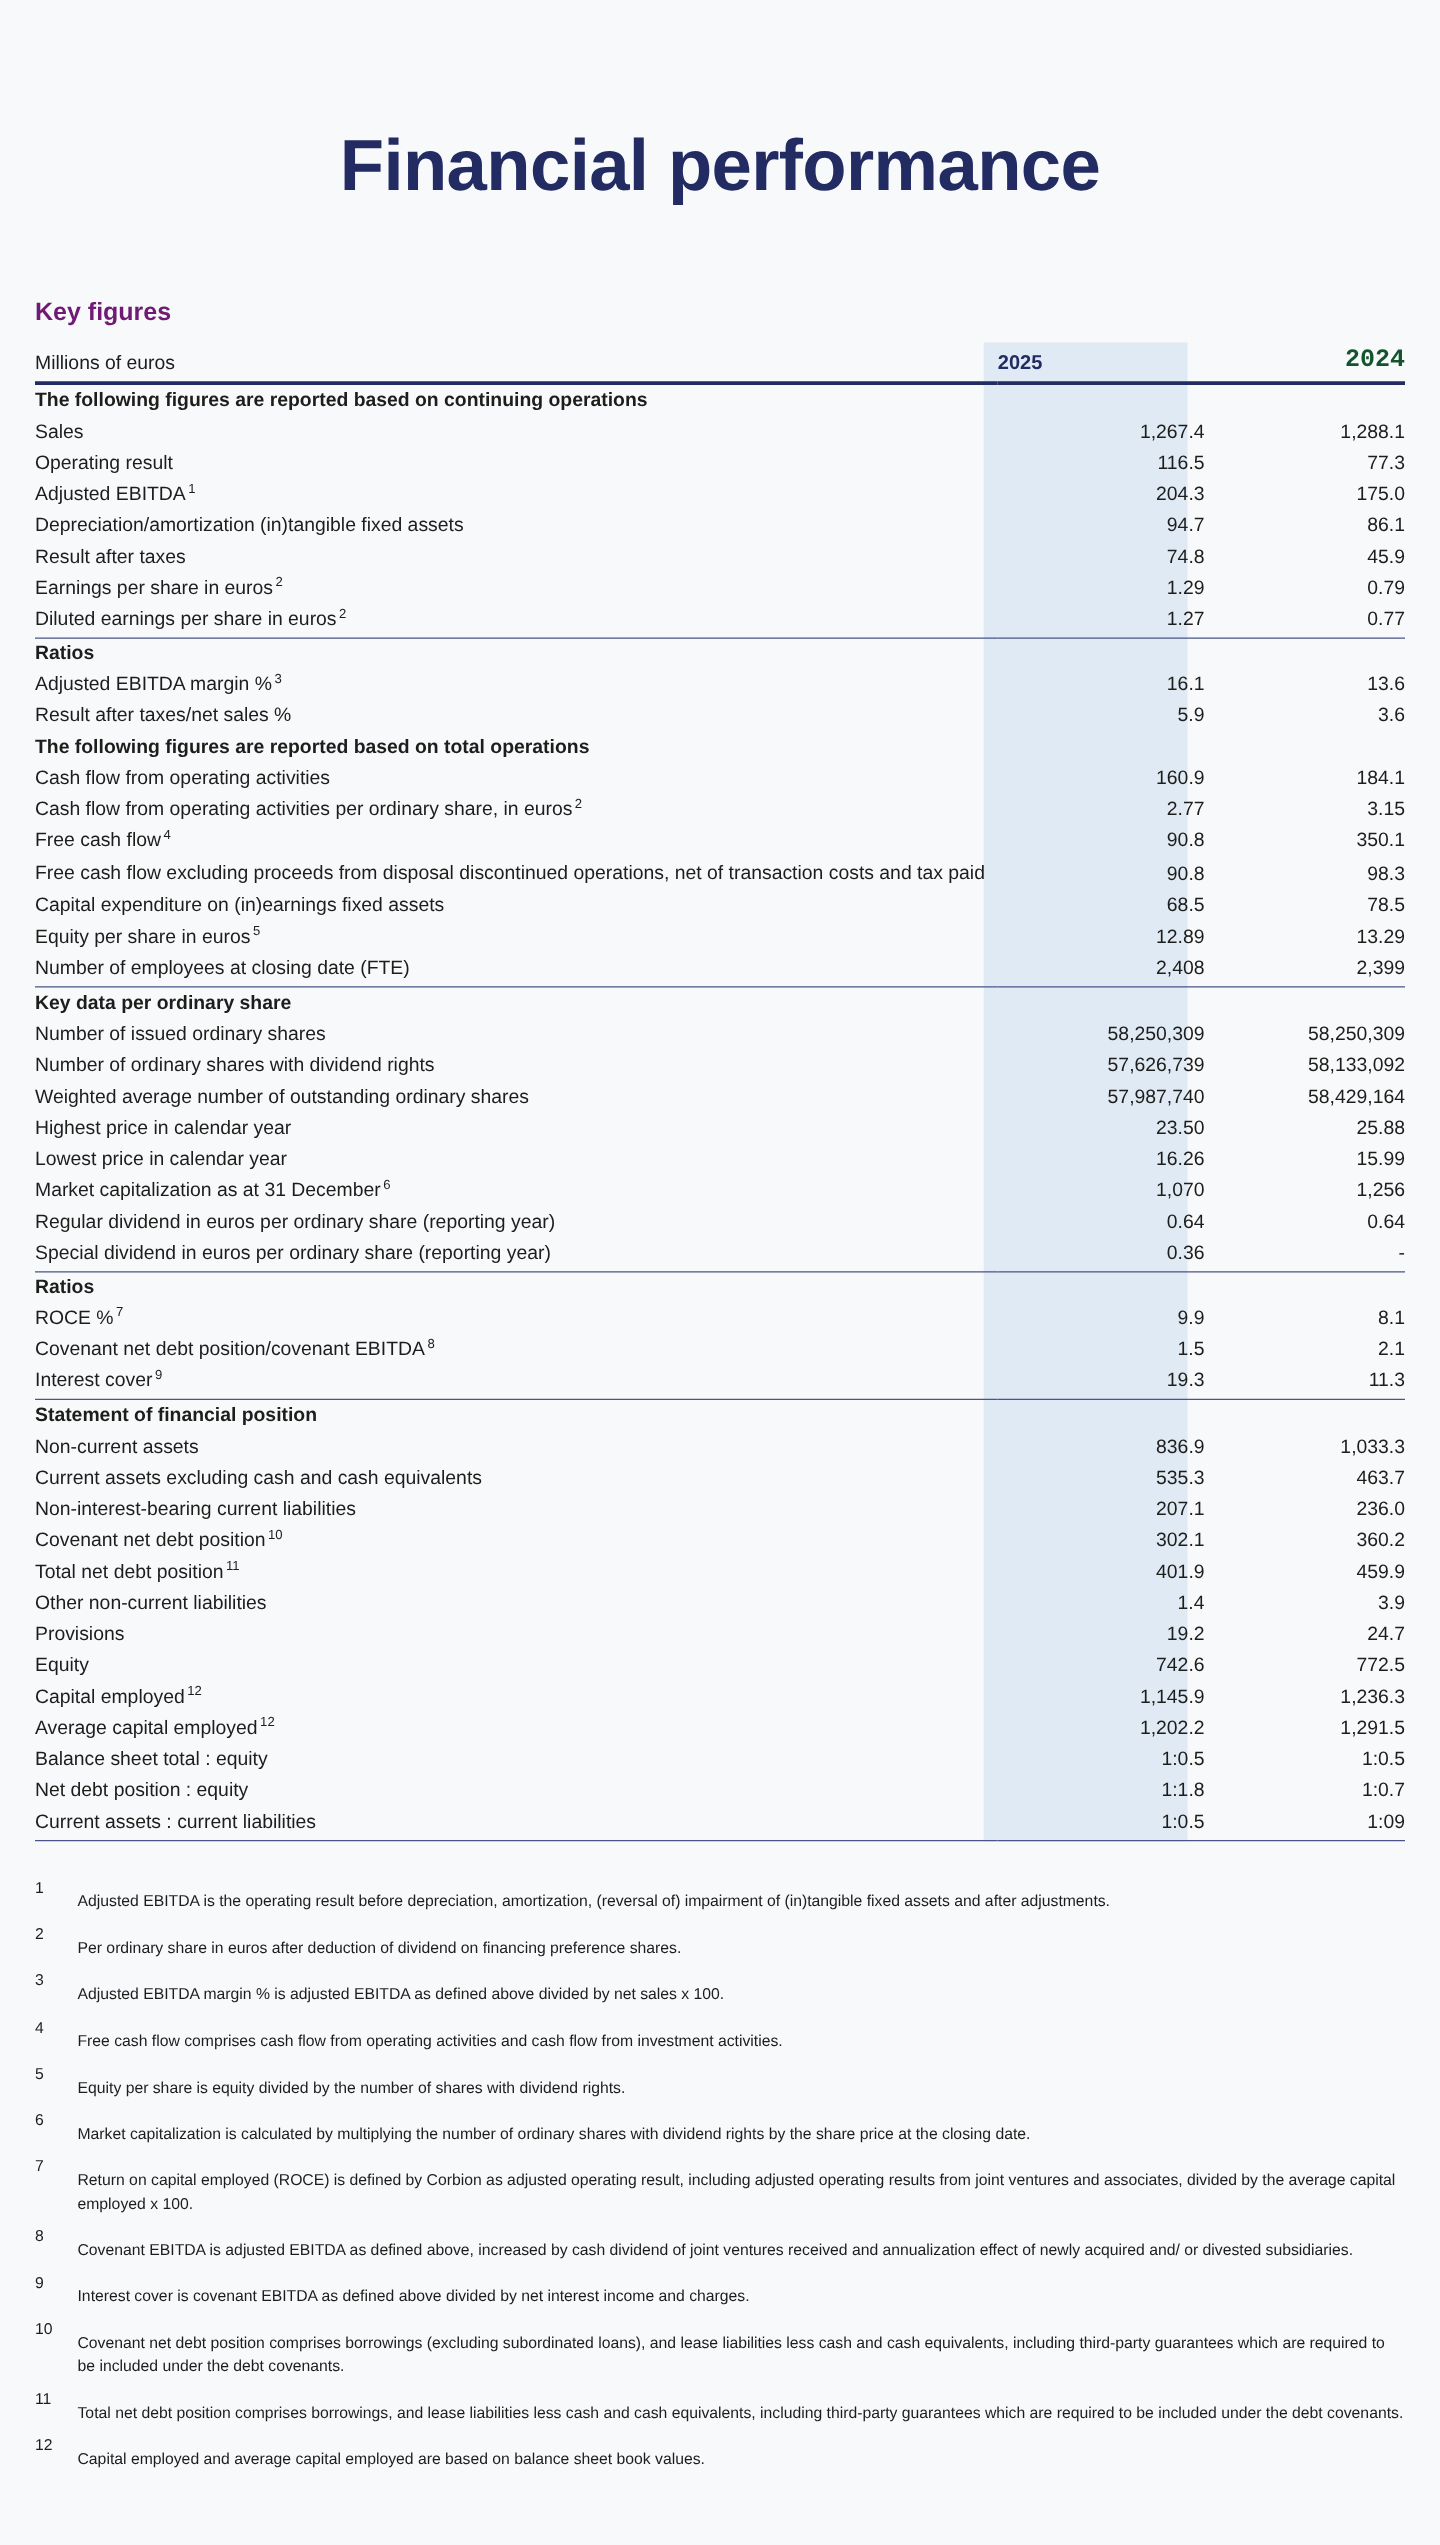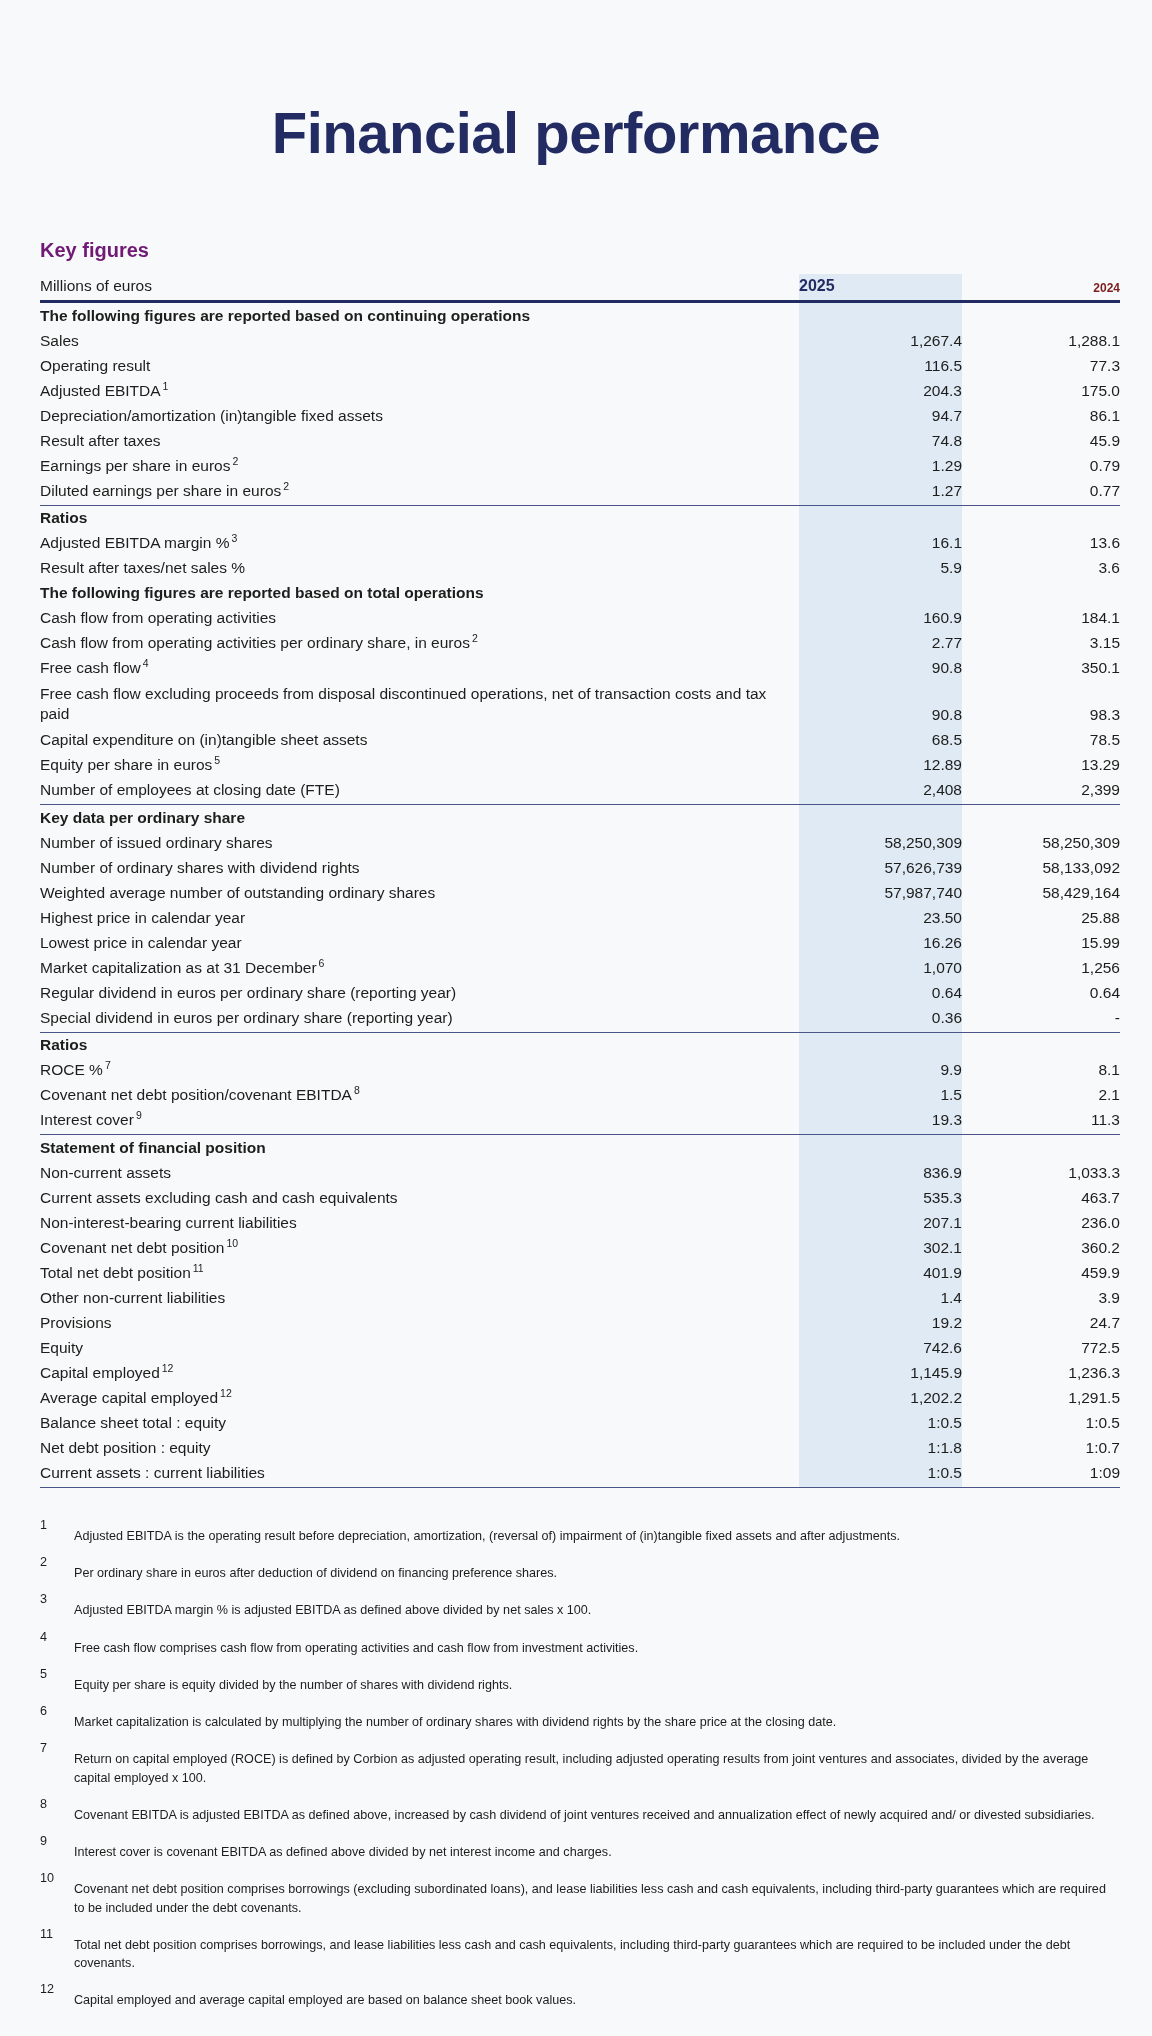--- a/index.html
+++ b/index.html
@@ -10,7 +10,7 @@
     font-family:"Liberation Sans", sans-serif;
     color:#1d1d1b;
   }
-  .page { position:relative; width:1152px; padding:0 40px; }
+  .page { position:relative; width:1152px; padding:0 28px; }
 
   
   .title {

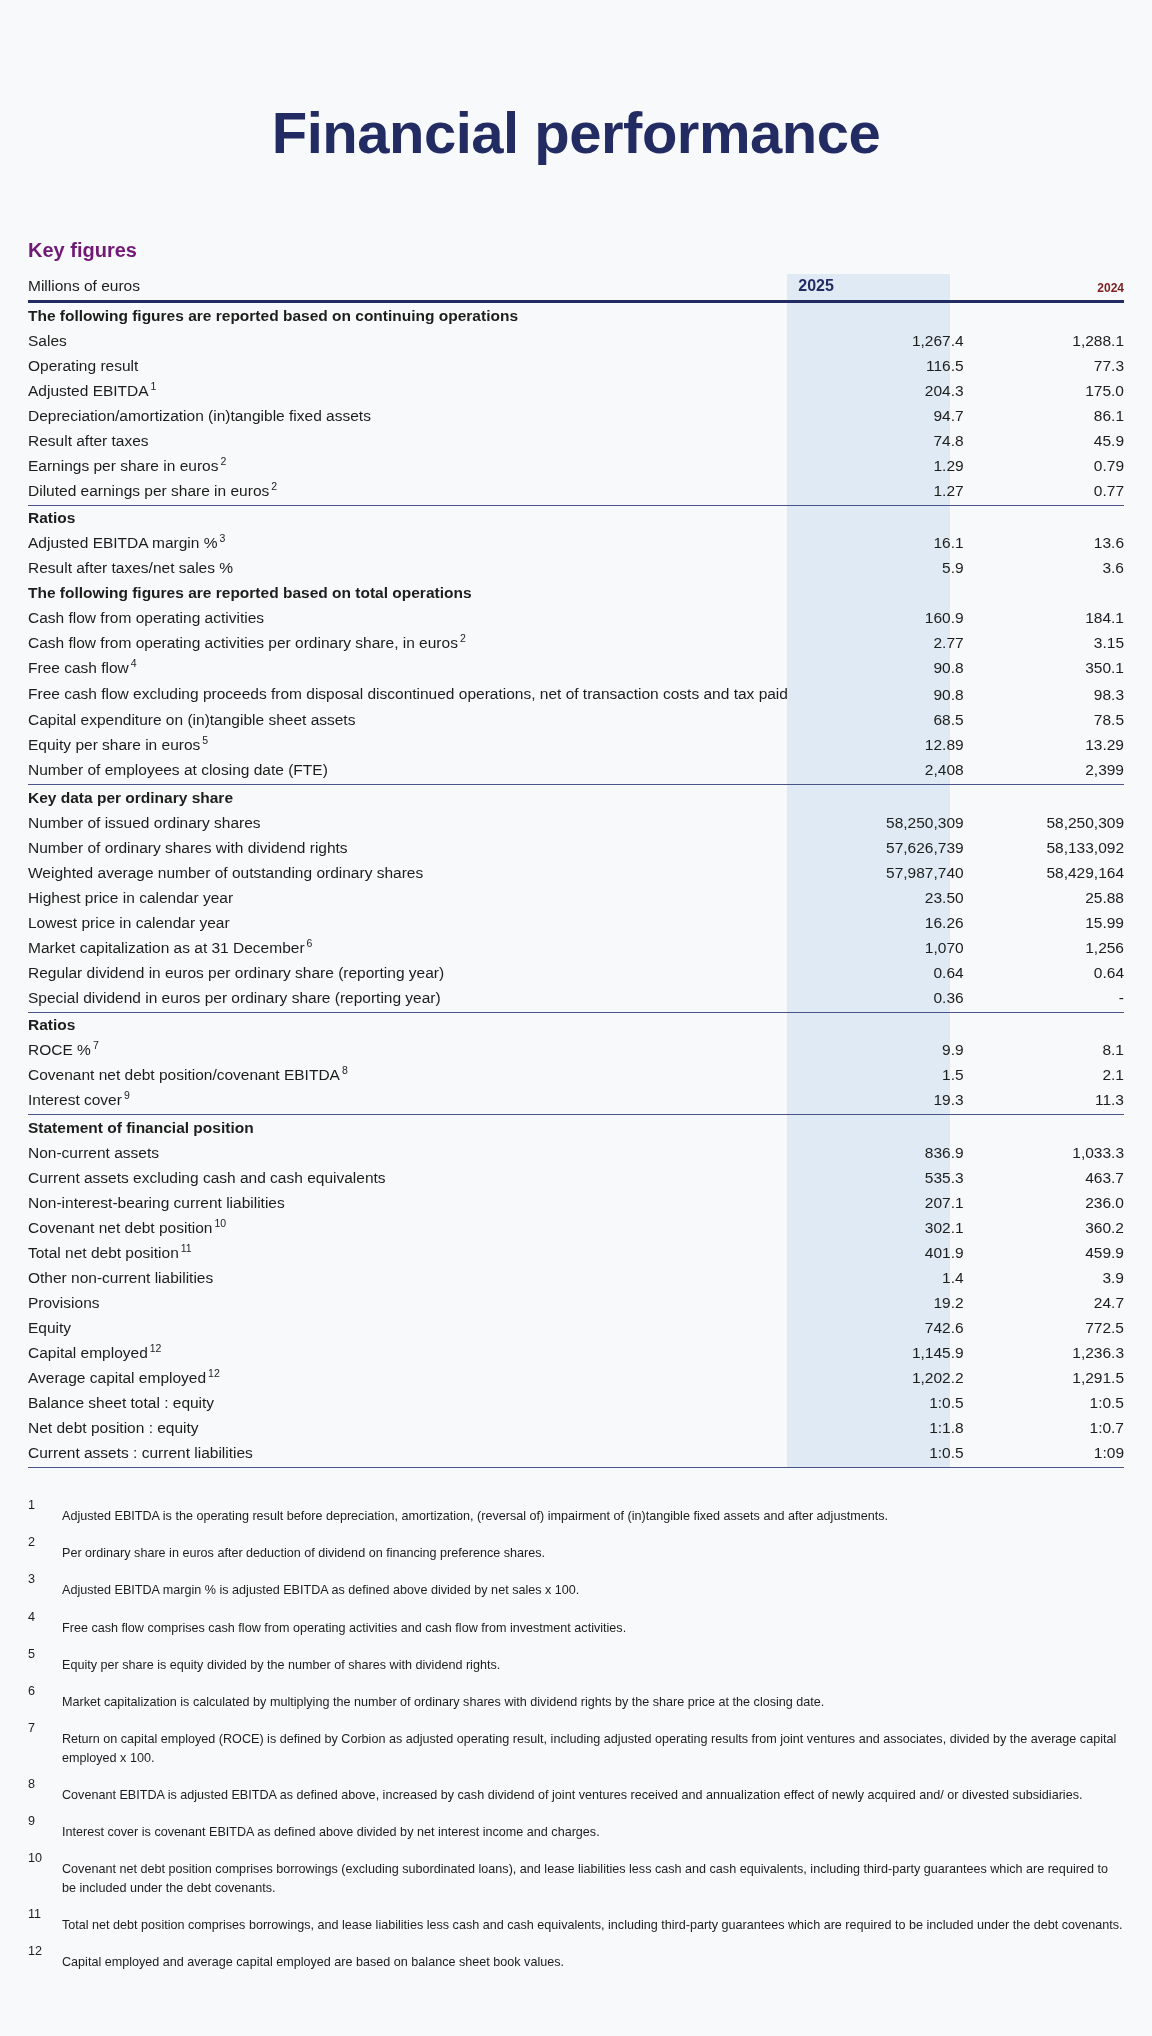--- a/index.html
+++ b/index.html
@@ -67,7 +67,7 @@
   
   .hdr-unit { font-size:15.5px; padding-bottom:6px; }
   .hdr-y1 { text-align:left; font-weight:bold; color:#232b63; font-size:16px; padding-right:12px; padding-bottom:6px;}
-  .hdr-y2 { text-align:right; font-weight:bold; color:#7f1d1d; font-size:12px; padding-bottom:6px;}
+  .hdr-y2 { text-align:right; font-weight:bold; color:#14532d; font-size:20px; padding-bottom:6px;font-family:Liberation Mono, monospace;}
 
   tr.rule-thick td { border-bottom:3px solid #232b63; padding:0; height:3px; }
   tr.rule-thin  td { border-bottom:1.5px solid #4a5488; padding:0; height:2px; }

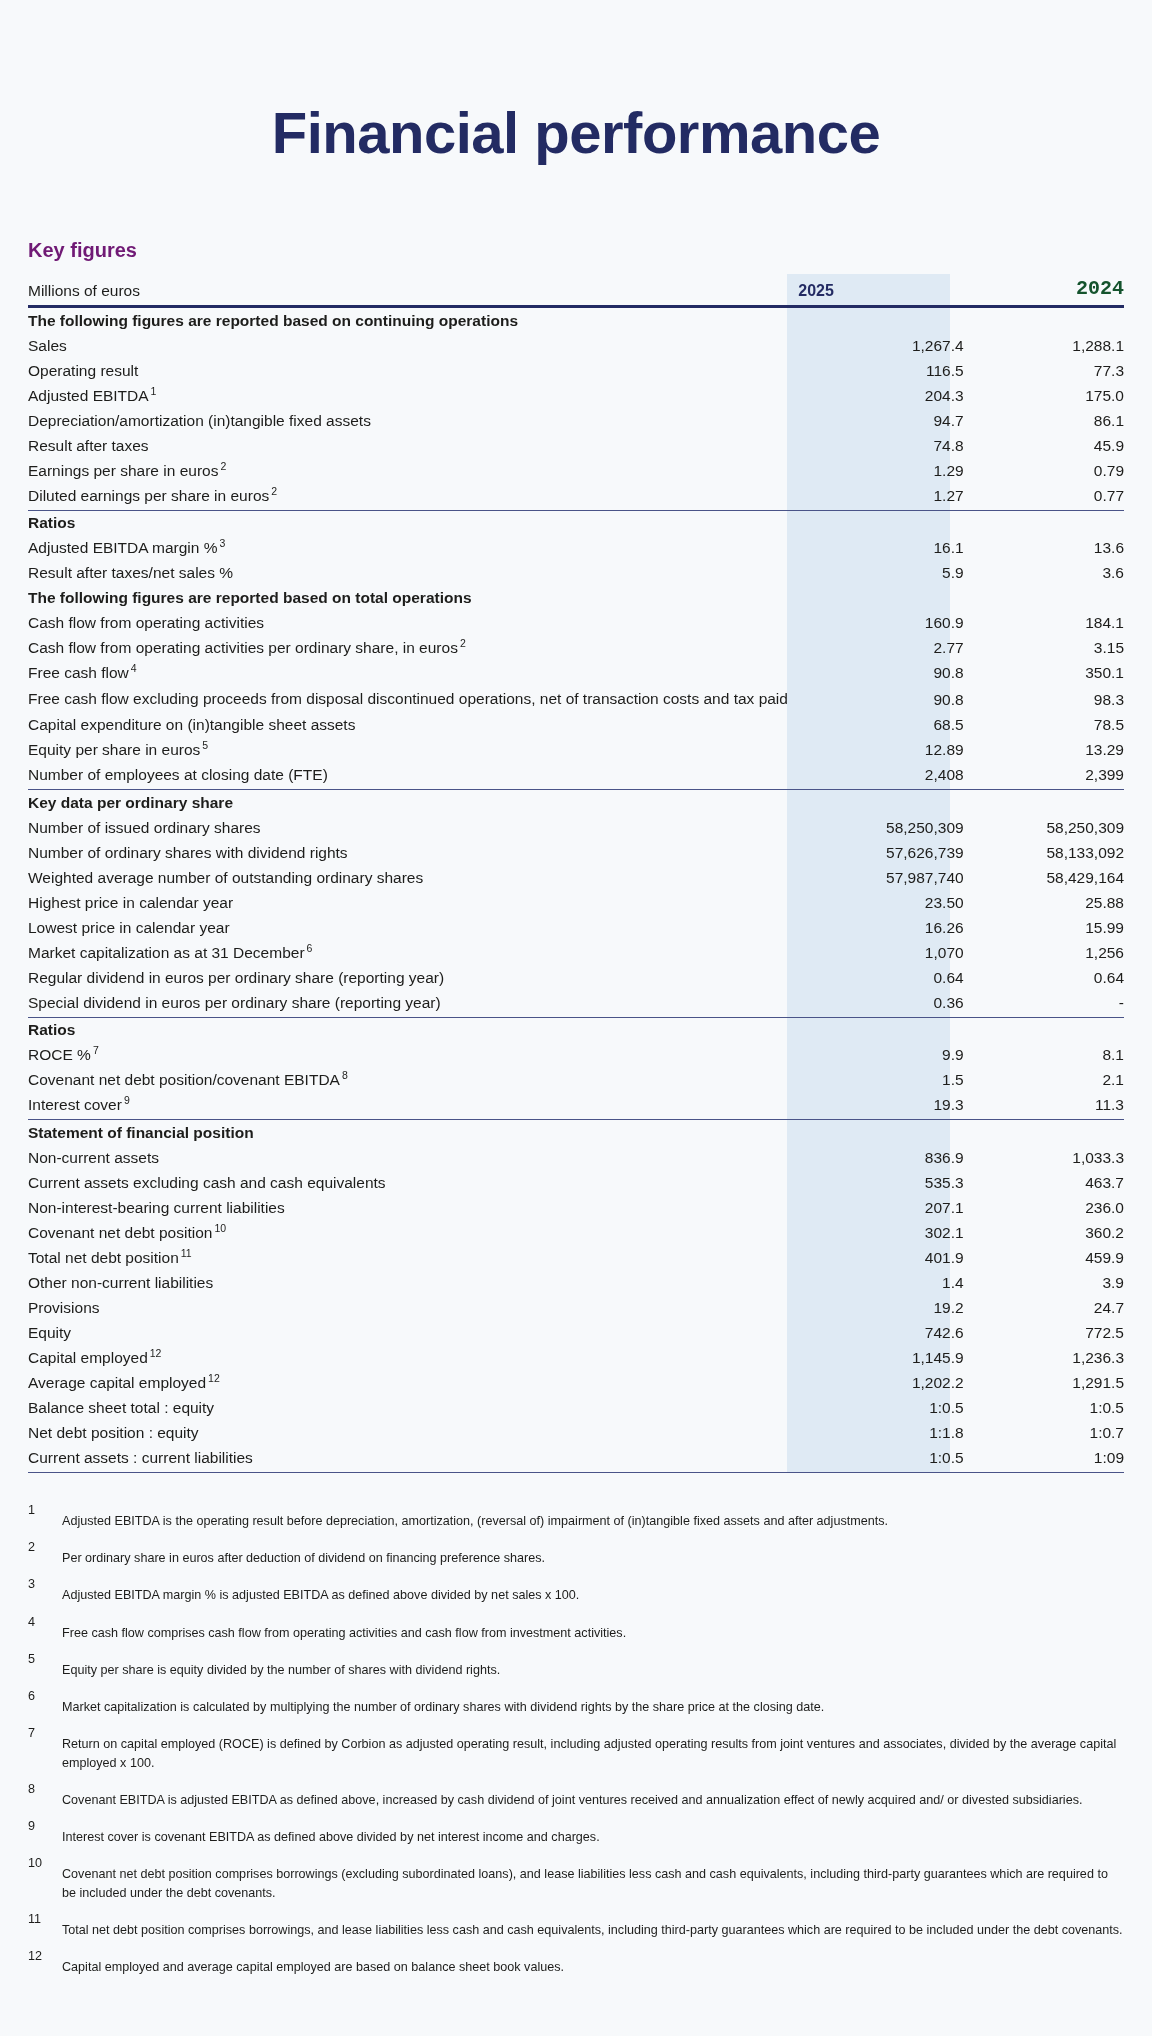--- a/index.html
+++ b/index.html
@@ -202,7 +202,7 @@
             <td class="num2">98.3</td>
           </tr>
           <tr>
-            <td class="lbl">Capital expenditure on (in)tangible sheet assets</td>
+            <td class="lbl">Capital expenditure on (in)earnings fixed assets</td>
             <td class="num">68.5</td>
             <td class="num2">78.5</td>
           </tr>

